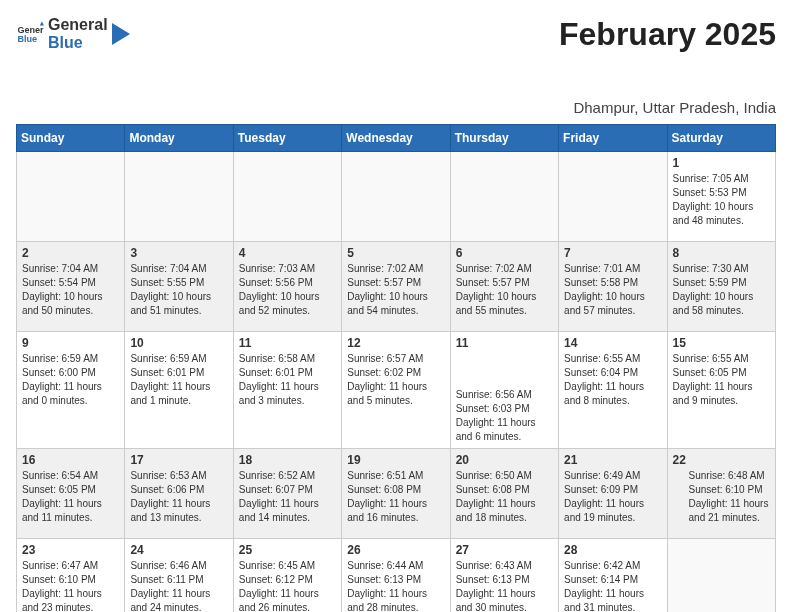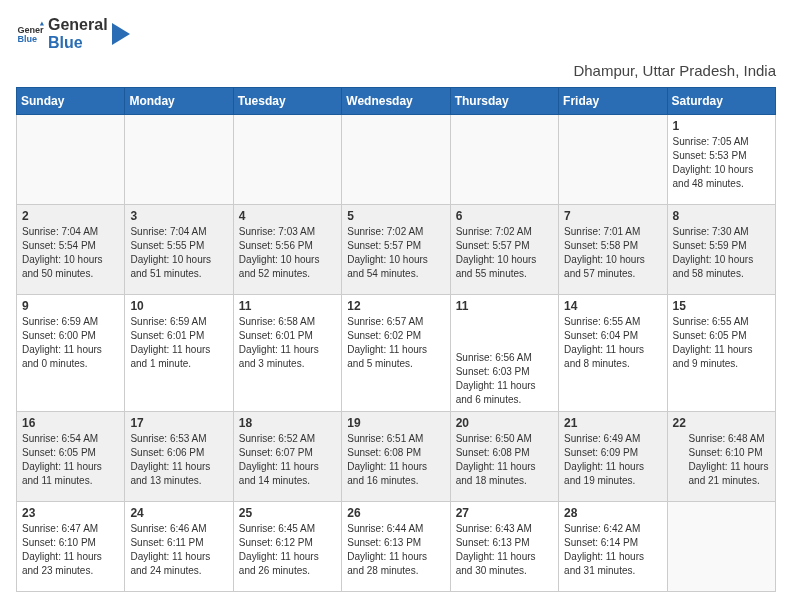--- a/index.html
+++ b/index.html
@@ -101,6 +101,7 @@
     </svg>
   </div>
   <div class="title-block">
+    <div class="month-title">February 2025</div>
     <div class="location-title">Dhampur, Uttar Pradesh, India</div>
   </div>
 </div>

